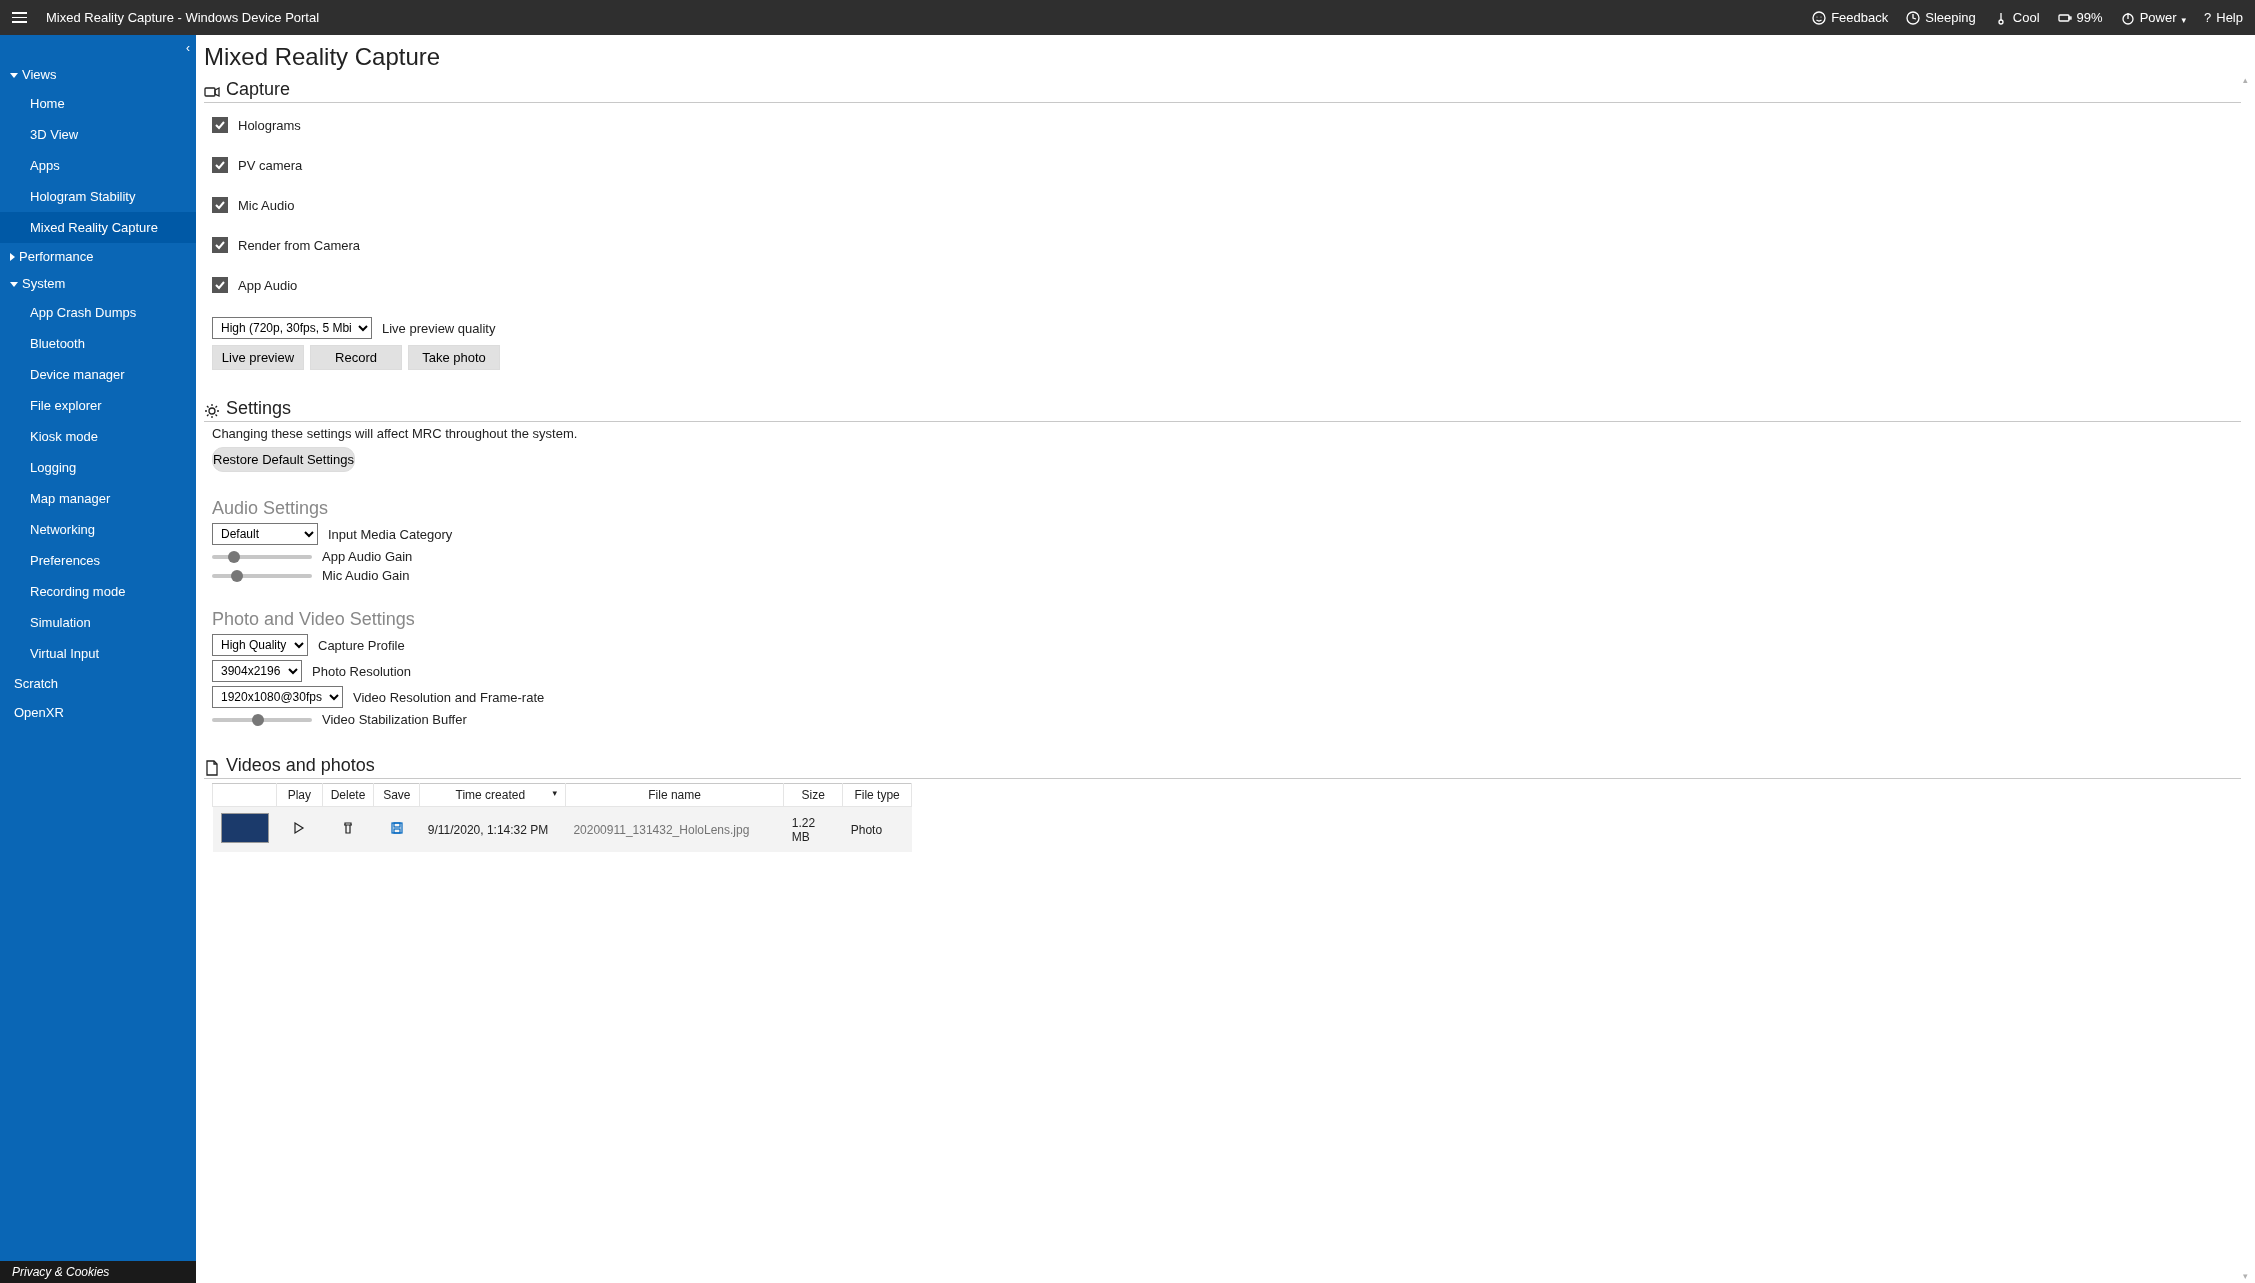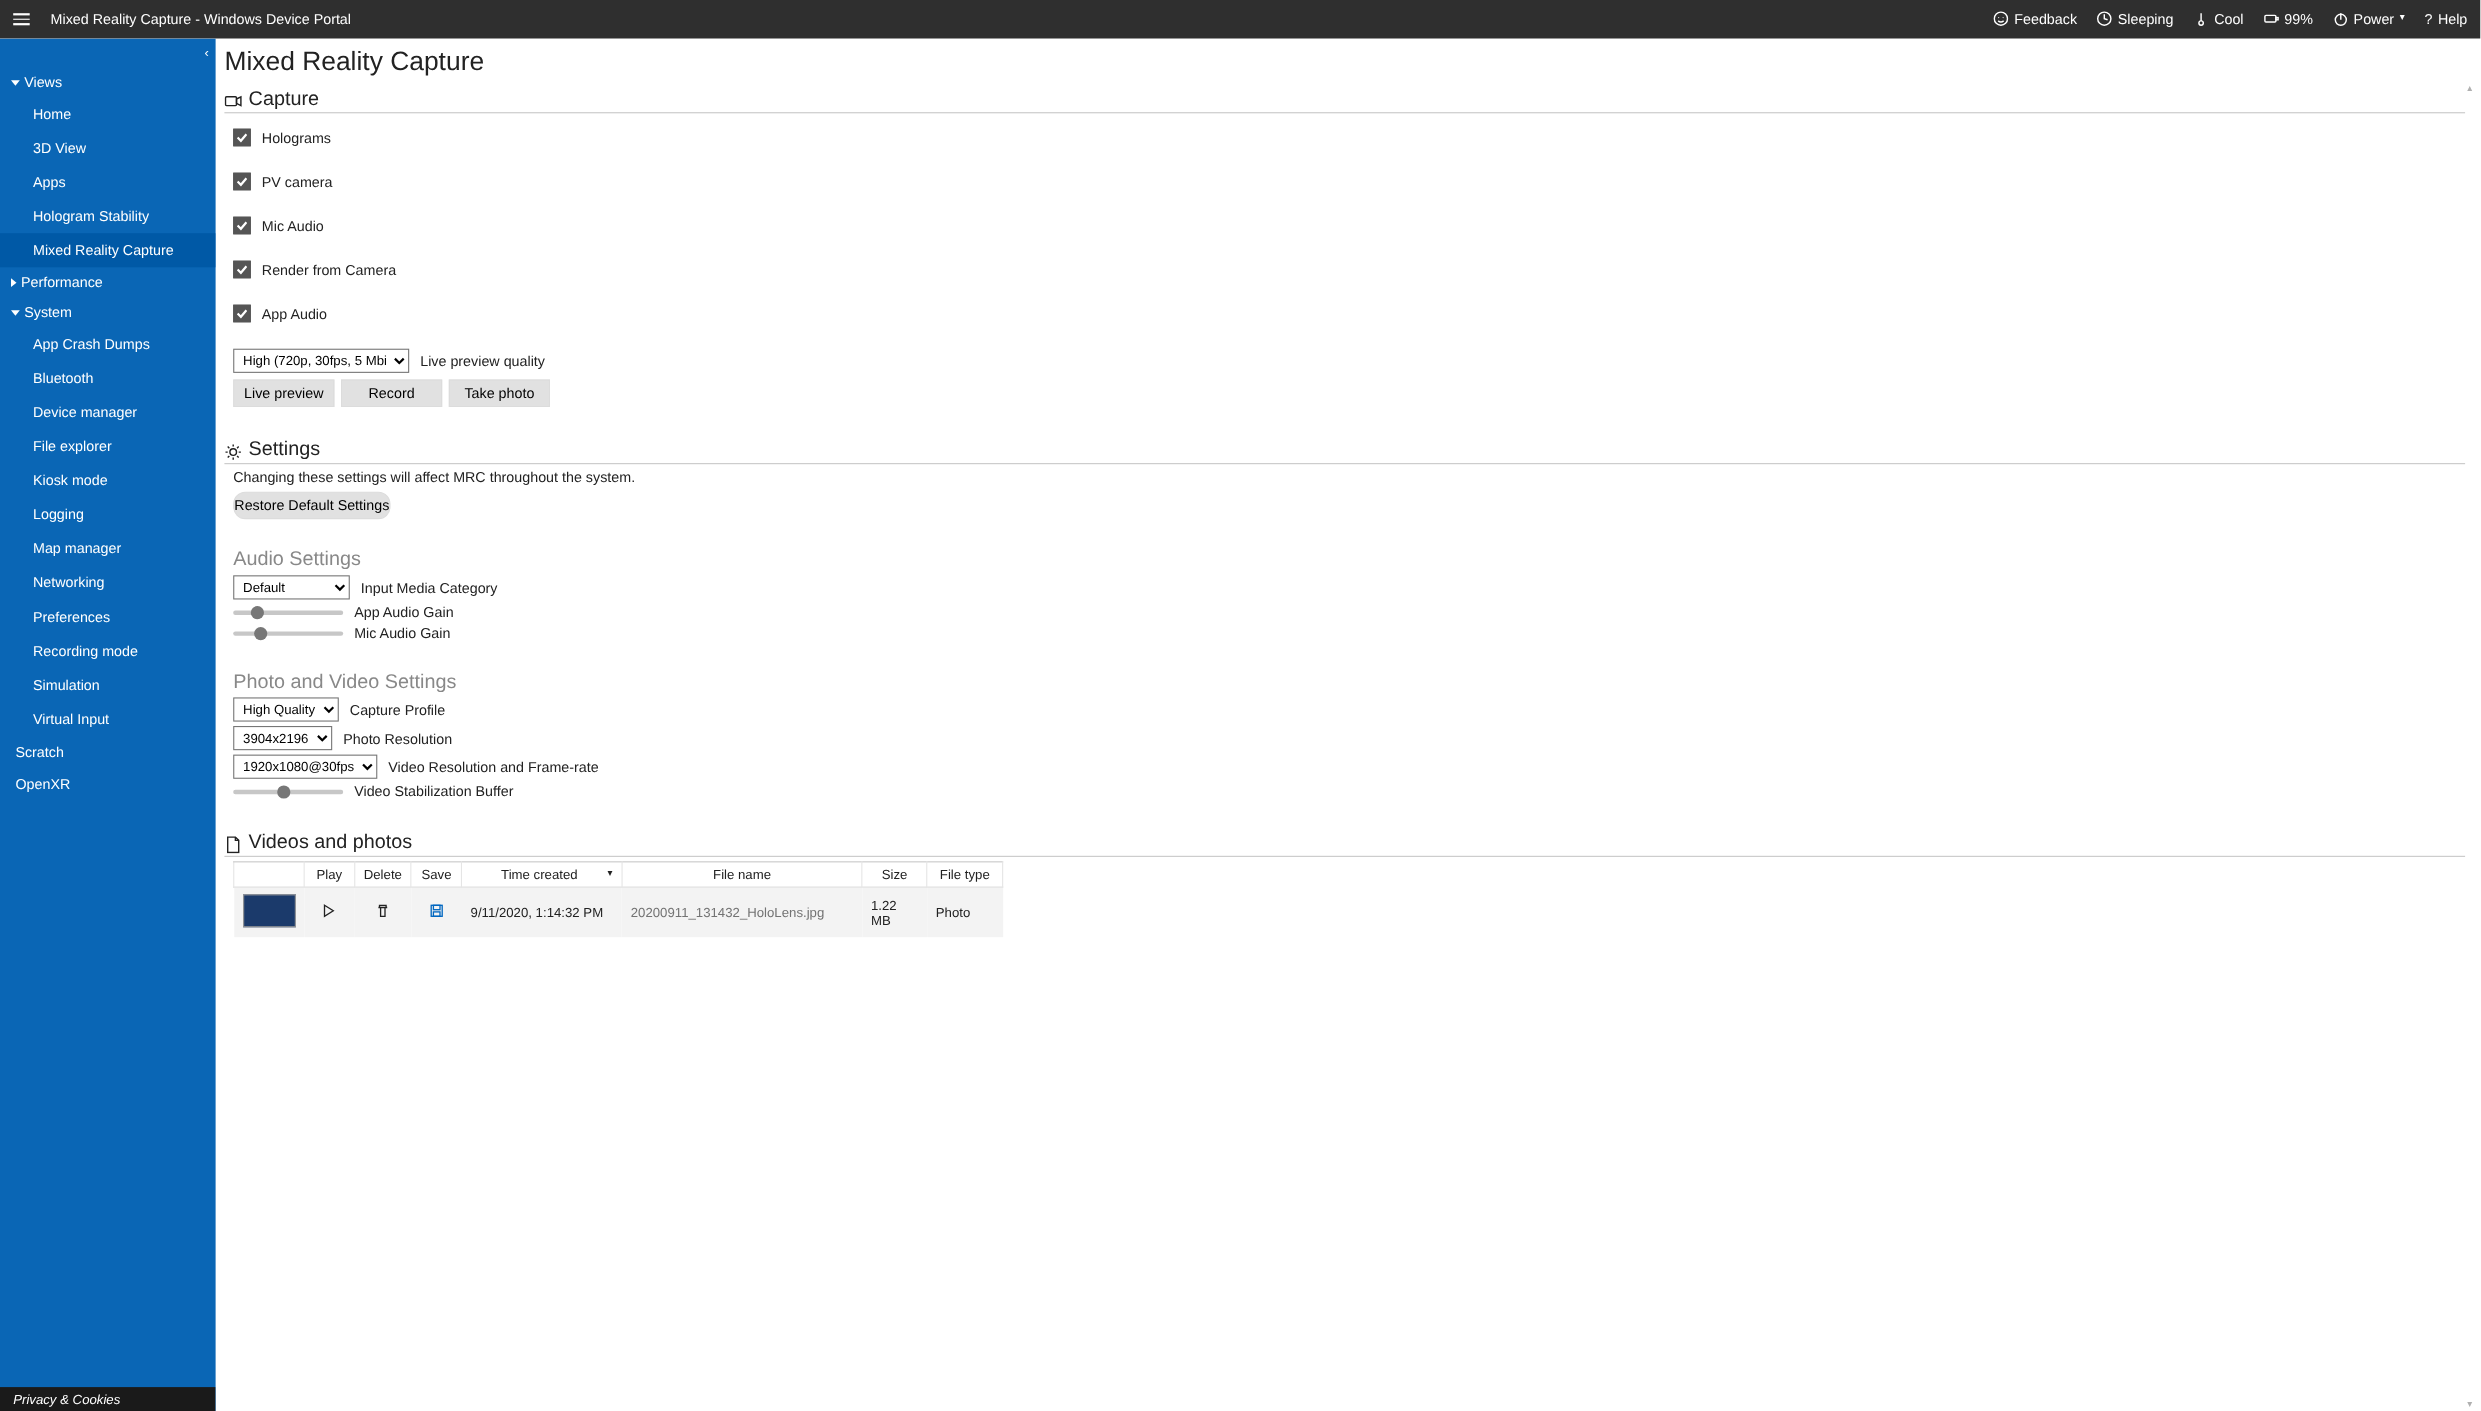--- a/index.html
+++ b/index.html
@@ -23,7 +23,7 @@
 .topbar .hamburger span { display: block; height: 1.5px; background: #fff; width: 15px; }
 .topbar .title { flex: 0 0 auto; }
 .topbar .spacer { flex: 1 1 auto; }
-.topbar .item { display: flex; align-items: flex-start; gap: 5px; margin-left: 18px; cursor: pointer; }
+.topbar .item { display: flex; align-items: flex-end; gap: 5px; margin-left: 18px; cursor: pointer; }
 .topbar .item svg { width: 14px; height: 14px; fill: none; stroke: #fff; stroke-width: 1.3; }
 
 

